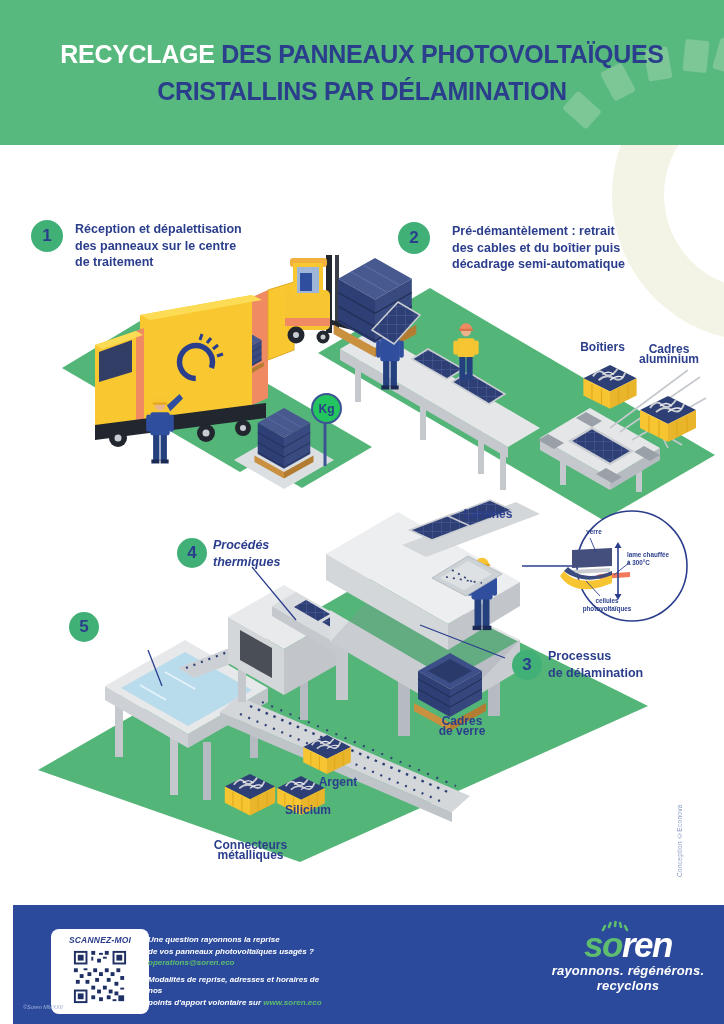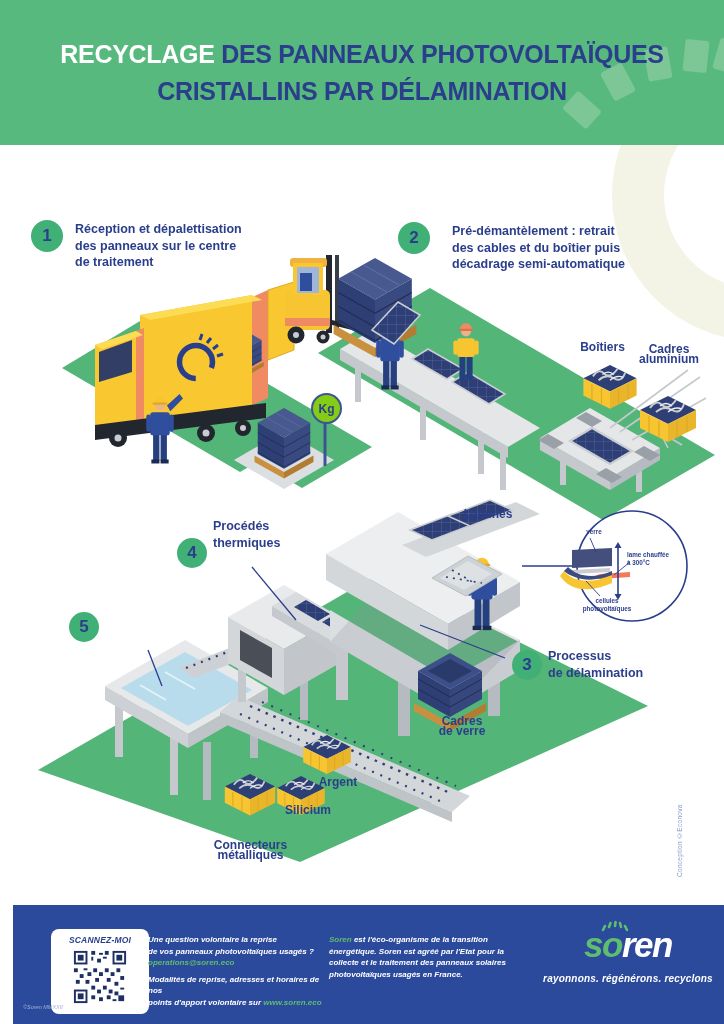--- a/index.html
+++ b/index.html
@@ -21,7 +21,7 @@
   .step-text{color:#2B3E8C;font-weight:bold;font-size:12.5px;line-height:16.5px;}
   .scene-label{color:#2B3E8C;font-weight:bold;font-size:12px;line-height:10px;text-align:center;}
   .inset-label{color:#2B3E8C;font-weight:bold;font-size:6.3px;line-height:8px;}
-  .kg-sign{width:27px;height:27px;border-radius:50%;background:#84cc16;border:2.5px solid #3D5494;
+  .kg-sign{width:27px;height:27px;border-radius:50%;background:#22c55e;border:2.5px solid #3D5494;
            color:#2B3E8C;font-weight:bold;font-size:12px;display:flex;align-items:center;justify-content:center;}
   .side-credit{color:#8C9BC8;font-size:6.5px;writing-mode:vertical-rl;transform:rotate(180deg);letter-spacing:.3px;}
   

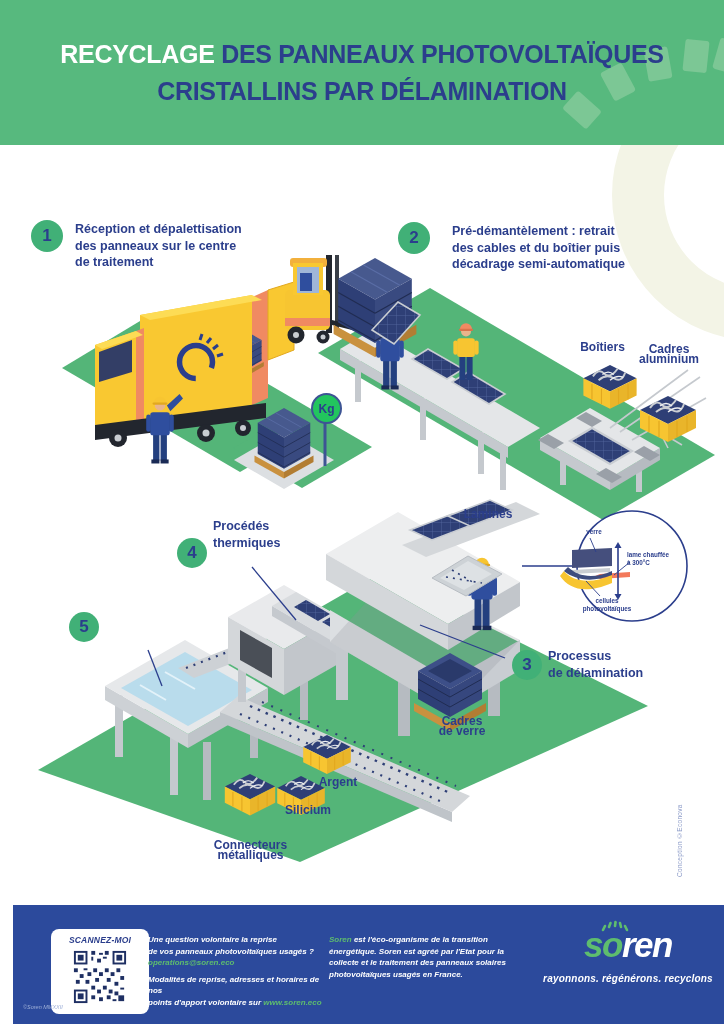--- a/index.html
+++ b/index.html
@@ -318,7 +318,7 @@
 décadrage semi-automatique</div>
 
   <div class="ov step-circle" style="left:177px;top:538px;width:30px;height:30px;">4</div>
-  <div class="ov step-text pre" style="left:213px;top:518px;width:110px;">Procédés
+  <div class="ov step-text pre" style="left:213px;top:537px;width:110px;font-style:italic;">Procédés
 thermiques</div>
 
   <div class="ov step-circle" style="left:69px;top:612px;width:30px;height:30px;">5</div>

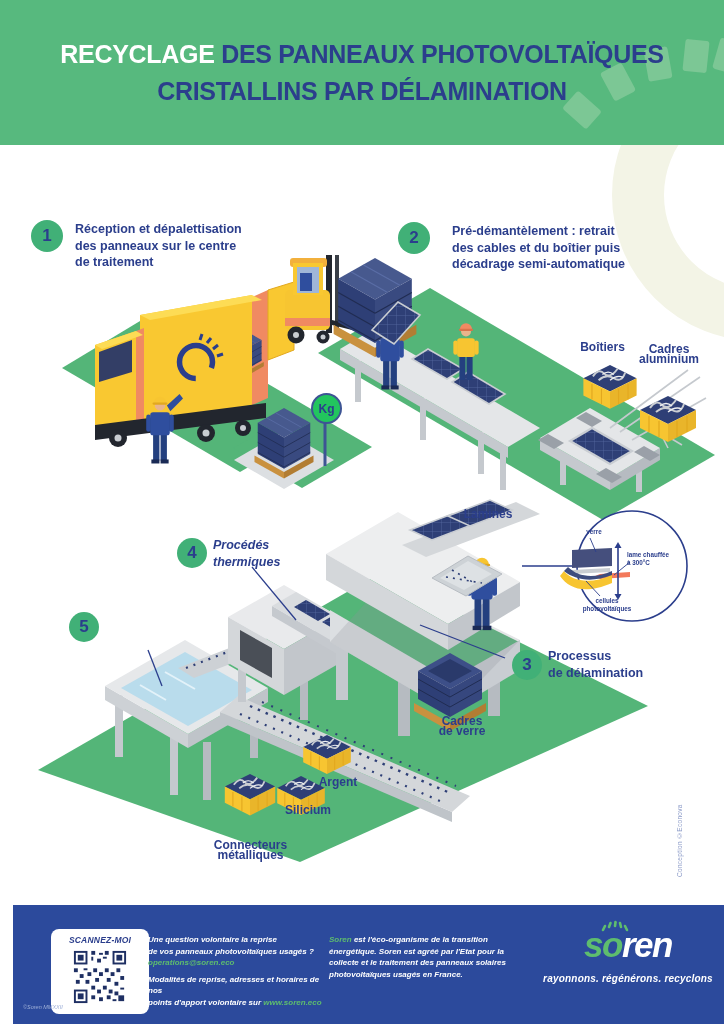--- a/index.html
+++ b/index.html
@@ -405,7 +405,7 @@
     <div class="f-abs f-copy">©Soren MMXXII</div>
 
     <div class="f-abs" style="left:135px;top:29px;width:178px;">
-      <div class="f-text pre">Une question volontaire la reprise
+      <div class="f-text pre">Une question rayonnons la reprise
 de vos panneaux photovoltaïques usagés ?</div>
       <div class="f-text f-green">operations@soren.eco</div>
       <div style="height:5px;"></div>

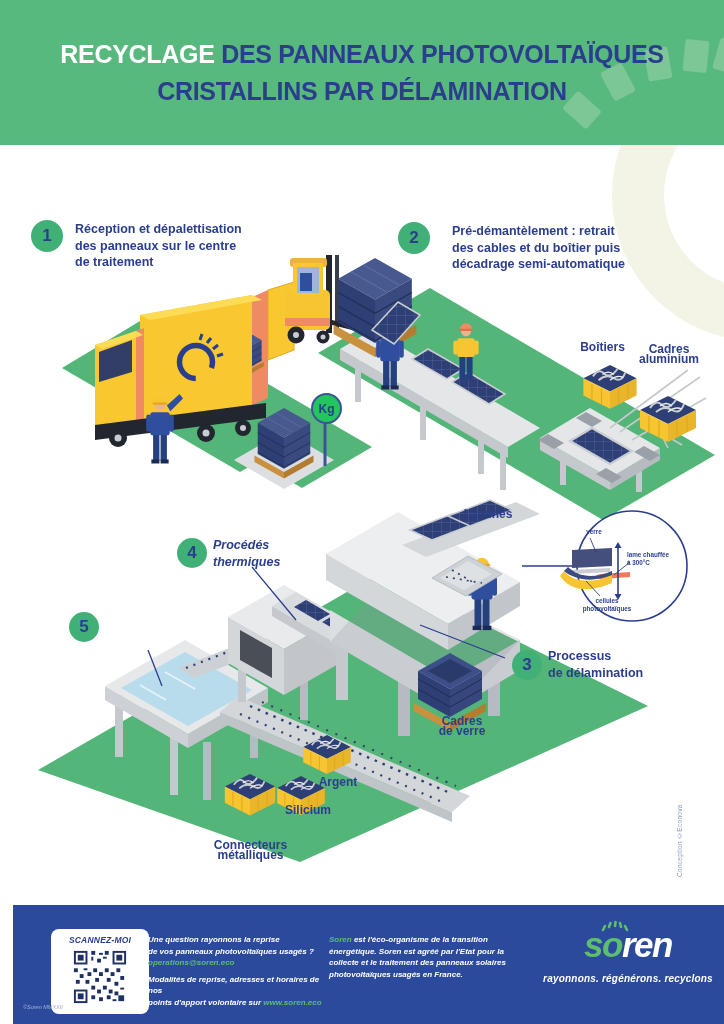--- a/index.html
+++ b/index.html
@@ -413,9 +413,6 @@
 points d'apport volontaire sur </span><span class="f-green">www.soren.eco</span></div>
     </div>
 
-    <div class="f-abs f-text" style="left:316px;top:29px;width:188px;">
-      <span class="f-green">Soren</span><span> est l'éco-organisme de la transition énergétique. Soren est agréé par l'Etat pour la collecte et le traitement des panneaux solaires photovoltaïques usagés en France.</span>
-    </div>
 
     <div class="f-abs logo-wrap">
       <div class="logo-text"><svg class="logo-rays" width="30" height="12" viewBox="0 0 30 12">

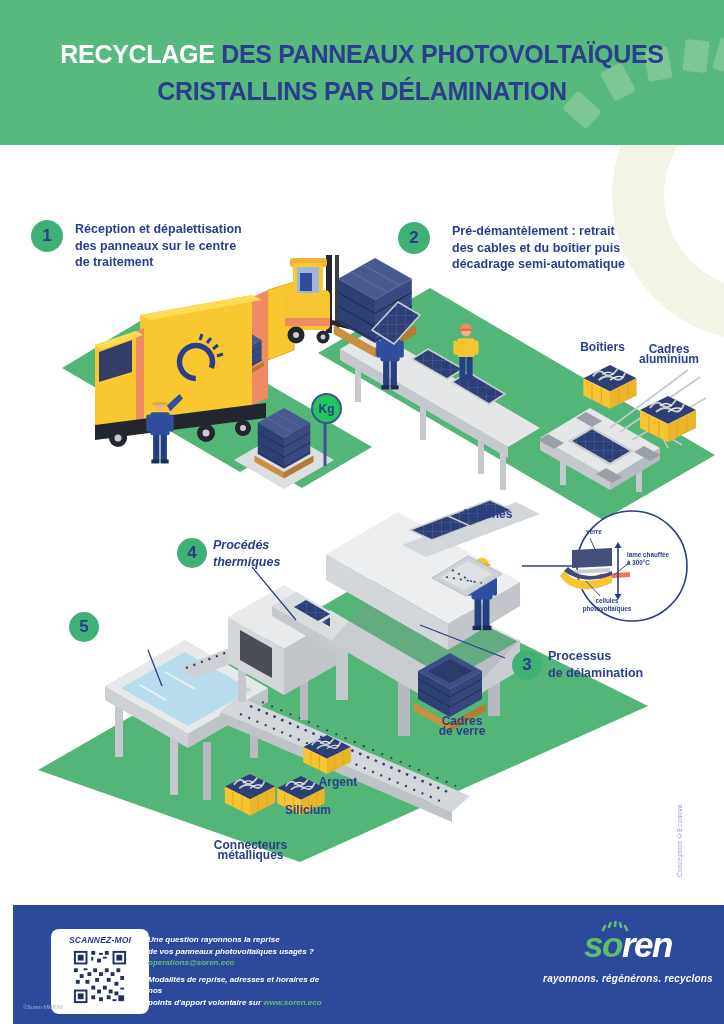--- a/index.html
+++ b/index.html
@@ -37,7 +37,7 @@
   .logo-text{font-size:35px;font-weight:bold;letter-spacing:-1.5px;color:#ffffff;line-height:36px;position:relative;display:inline-block;}
   .logo-so{color:#5EBD6E;}
   .logo-rays{position:absolute;left:16px;top:-7px;}
-  .tagline{color:#ffffff;font-weight:bold;font-size:10px;margin-top:10px;letter-spacing:.2px;}
+  .tagline{color:#ffffff;font-weight:bold;font-size:13px;margin-top:0;letter-spacing:.2px;}
 </style>
 </head>
 <body>

